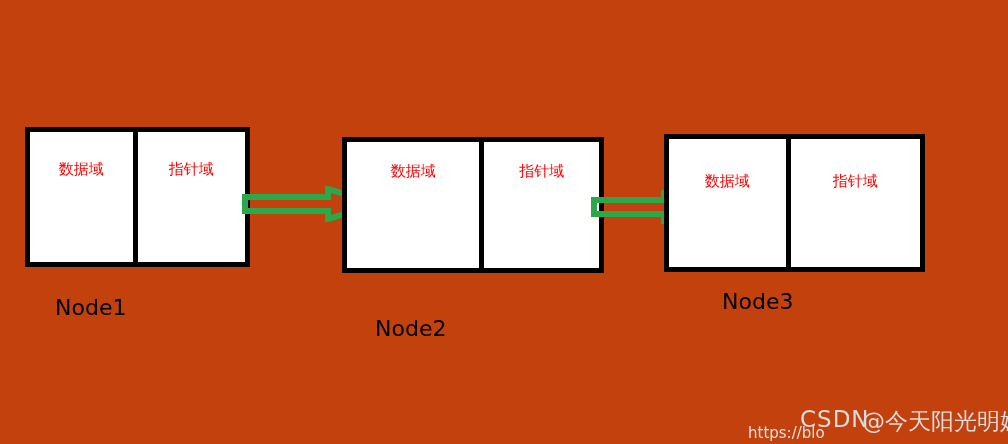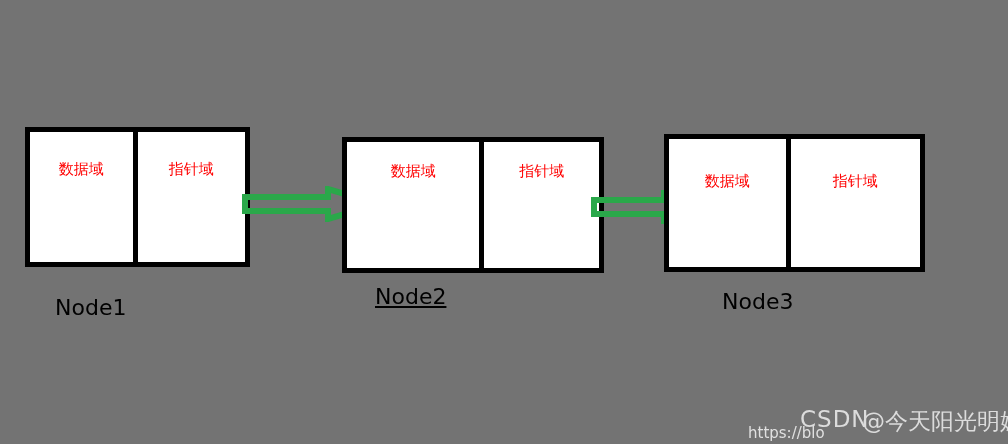--- a/index.html
+++ b/index.html
@@ -14,7 +14,7 @@
     position: relative;
     width: 1008px;
     height: 444px;
-    background: #737373;
+    background: #c2410c;
     overflow: hidden;
   }
 

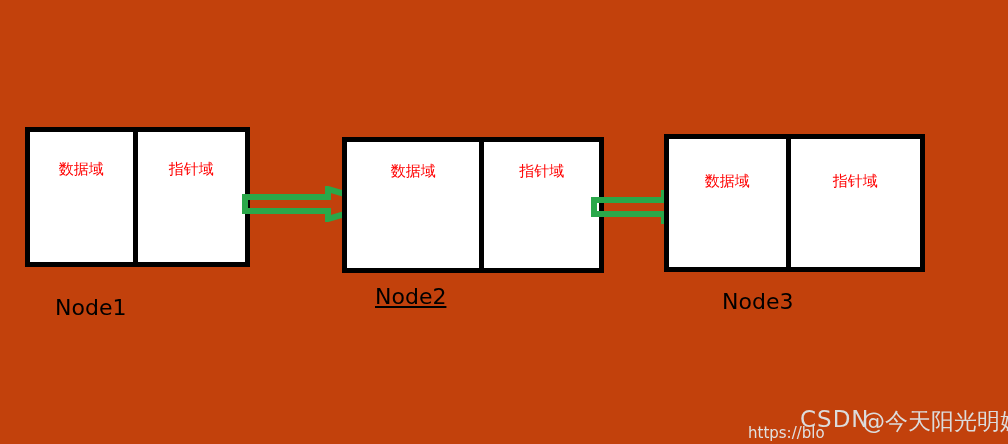--- a/index.html
+++ b/index.html
@@ -121,7 +121,7 @@
       <span class="field-label">指针域</span>
     </div>
   </div>
-  <div class="node-caption" style="left:375px; top:284px;text-decoration:underline;">Node2</div>
+  <div class="node-caption" style="left:375px; top:316px;">Node2</div>
 
   <div class="arrow" style="left:591px; top:190px; width:122px; height:34px;">
     <svg width="122" height="34" viewBox="0 0 122 34" xmlns="http://www.w3.org/2000/svg">

